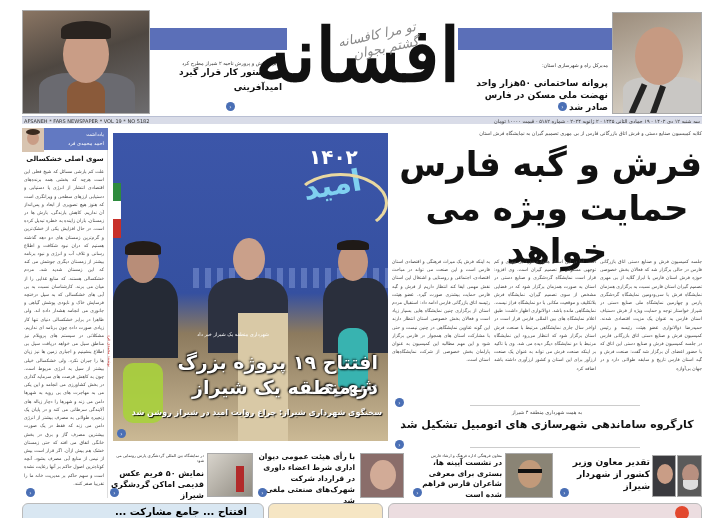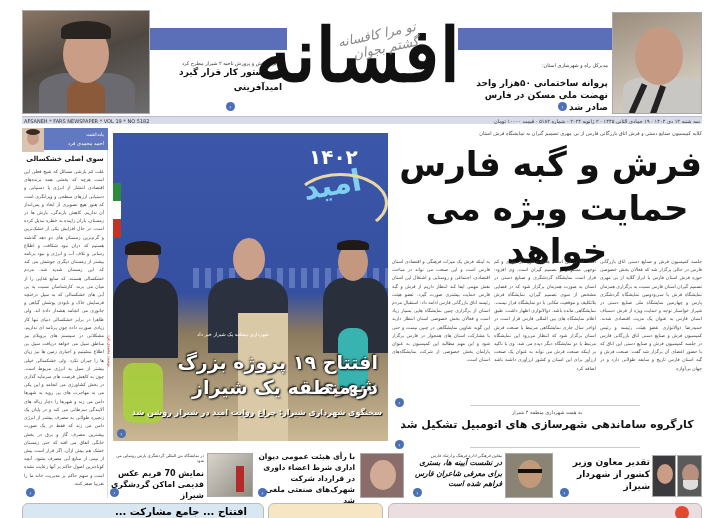--- a/index.html
+++ b/index.html
@@ -153,7 +153,7 @@
   <div class="face" style="left:12px; top:6px; width:24px; height:28px; background:#c29a7a;"></div>
   <div class="abs" style="left:12px; top:15px; width:24px; height:4px; background:#111;"></div>
 </div>
-<div class="abs rtl" style="left:410px; top:453px; width:92px;font-style:italic;">
+<div class="abs rtl" style="left:410px; top:453px; width:92px;">
   <div class="kicker" style="font-size:4px;">معاون فرهنگی اداره فرهنگ و ارشاد فارس</div>
   <div class="headline-sm" style="font-size:7.5px; line-height:1.4;">در نشست آیینه ها، بستری برای معرفی شاعران فارس فراهم شده است</div>
 </div>

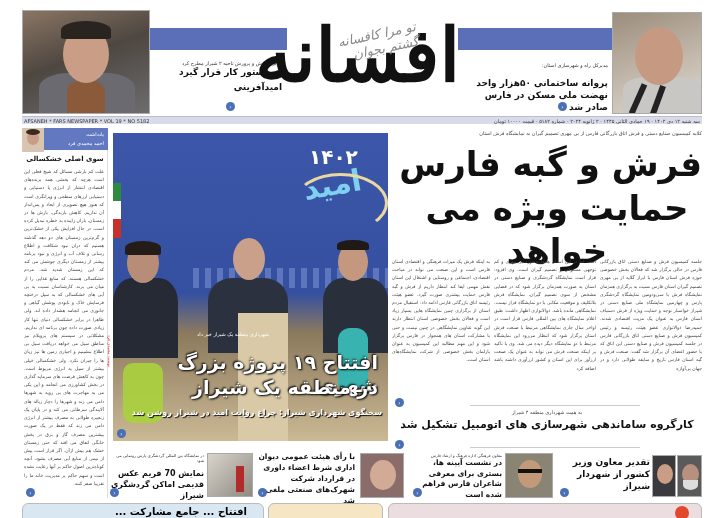--- a/index.html
+++ b/index.html
@@ -170,7 +170,7 @@
 </div>
 <div class="abs rtl" style="left:108px; top:453px; width:96px;">
   <div class="kicker" style="font-size:4px;">در نمایشگاه بین المللی گردشگری پارس رونمایی می شود</div>
-  <div class="headline-sm" style="font-size:8px; margin-top:6px;">نمایش 70 فریم عکس قدیمی اماکن گردشگری شیراز</div>
+  <div class="headline-sm" style="font-size:8px; margin-top:6px;">نمایش ۵۰ فریم عکس قدیمی اماکن گردشگری شیراز</div>
 </div>
 <div class="abs more-icon" style="left:110px; top:488px;">›</div>
 

